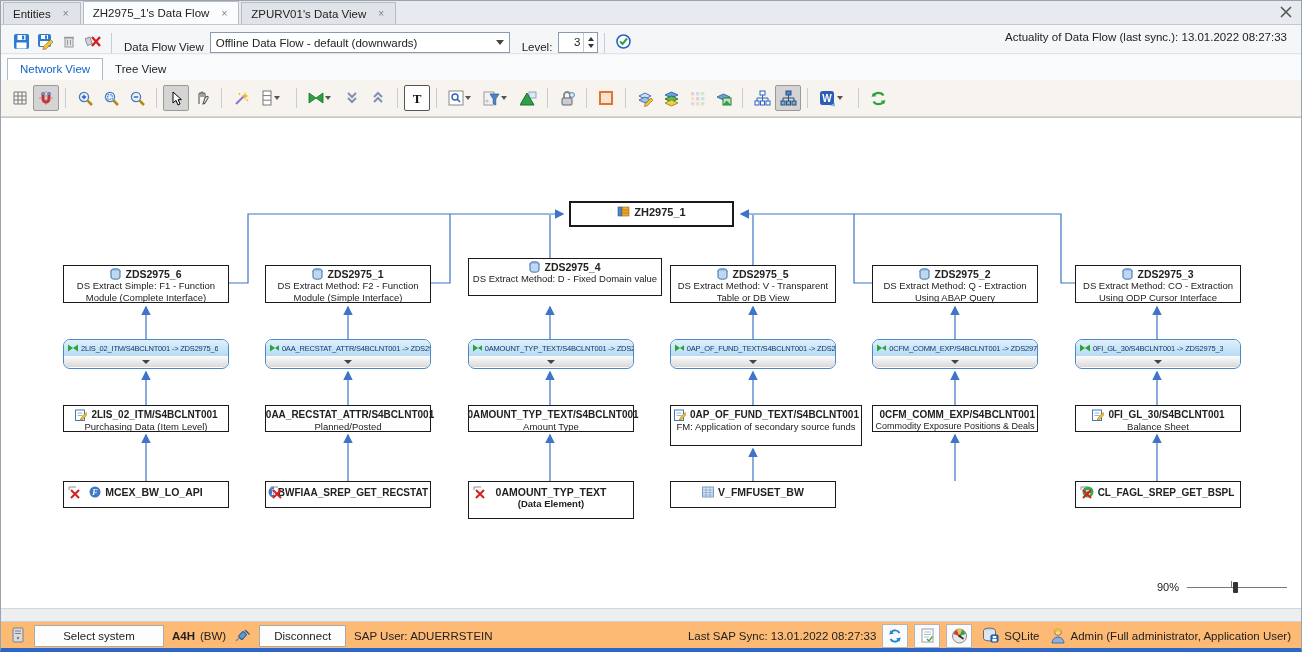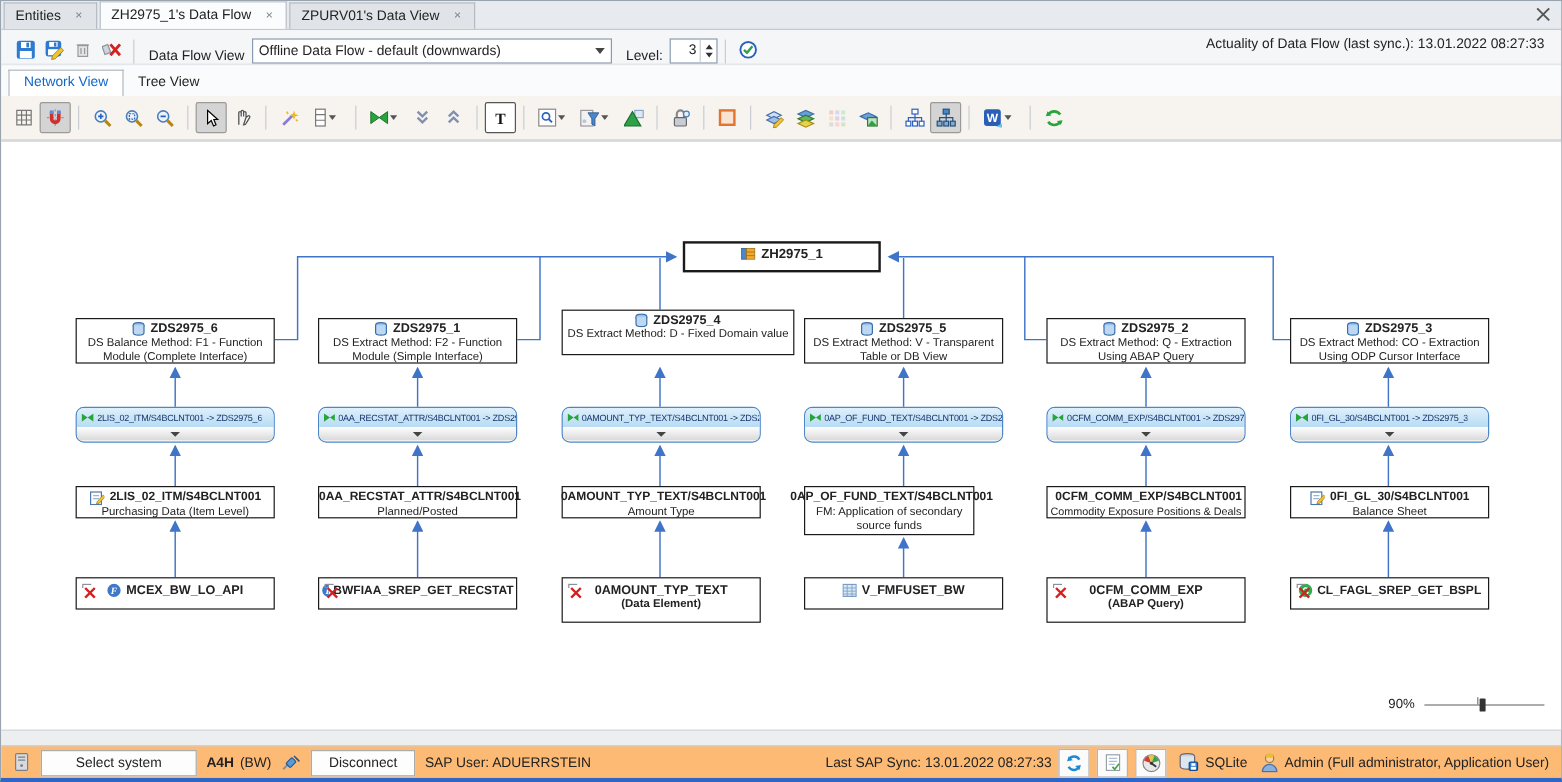--- a/index.html
+++ b/index.html
@@ -408,7 +408,7 @@
           </svg>
           <span>ZDS2975_6</span>
         </div>
-      <div class="ndesc">DS Balance Method: F1 - Function Module (Complete Interface)</div>
+      <div class="ndesc">DS Extract Simple: F1 - Function Module (Complete Interface)</div>
     </div>
     <div class="node" style="left:264px;top:147px;width:166px;height:38px">
       <div class="ntitle">

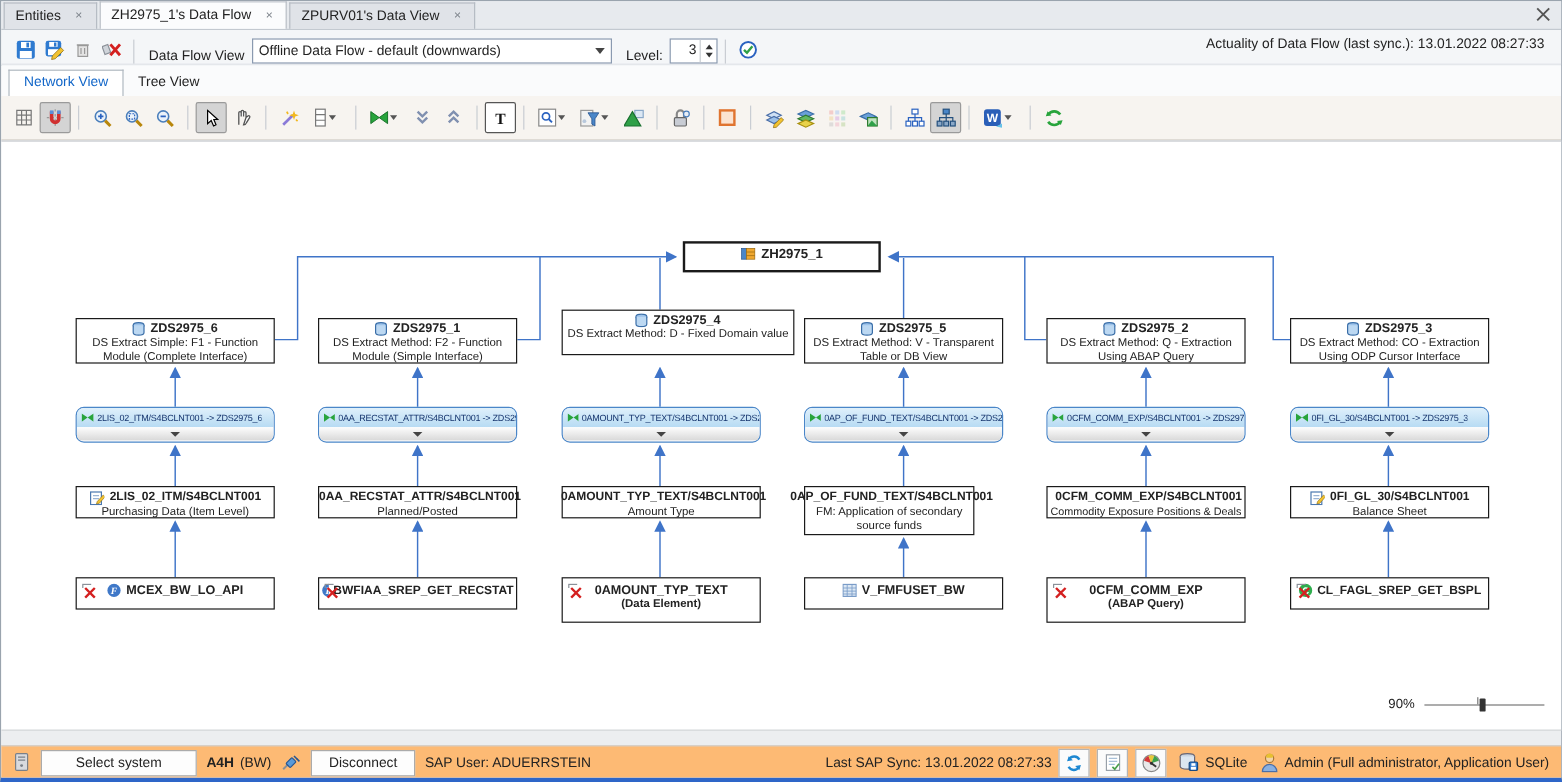--- a/index.html
+++ b/index.html
@@ -570,7 +570,7 @@
         </div>
       <div class="ndesc">Amount Type</div>
     </div>
-    <div class="node" style="left:669px;top:287px;width:142px;height:41px">
+    <div class="node" style="left:669px;top:287px;width:192px;height:41px">
       <div class="ntitle" style="font-size:10px">
           <svg width="13" height="13">
             <rect x="1.5" y="2" width="9" height="10.5" fill="#fff" stroke="#4a78b0"></rect>

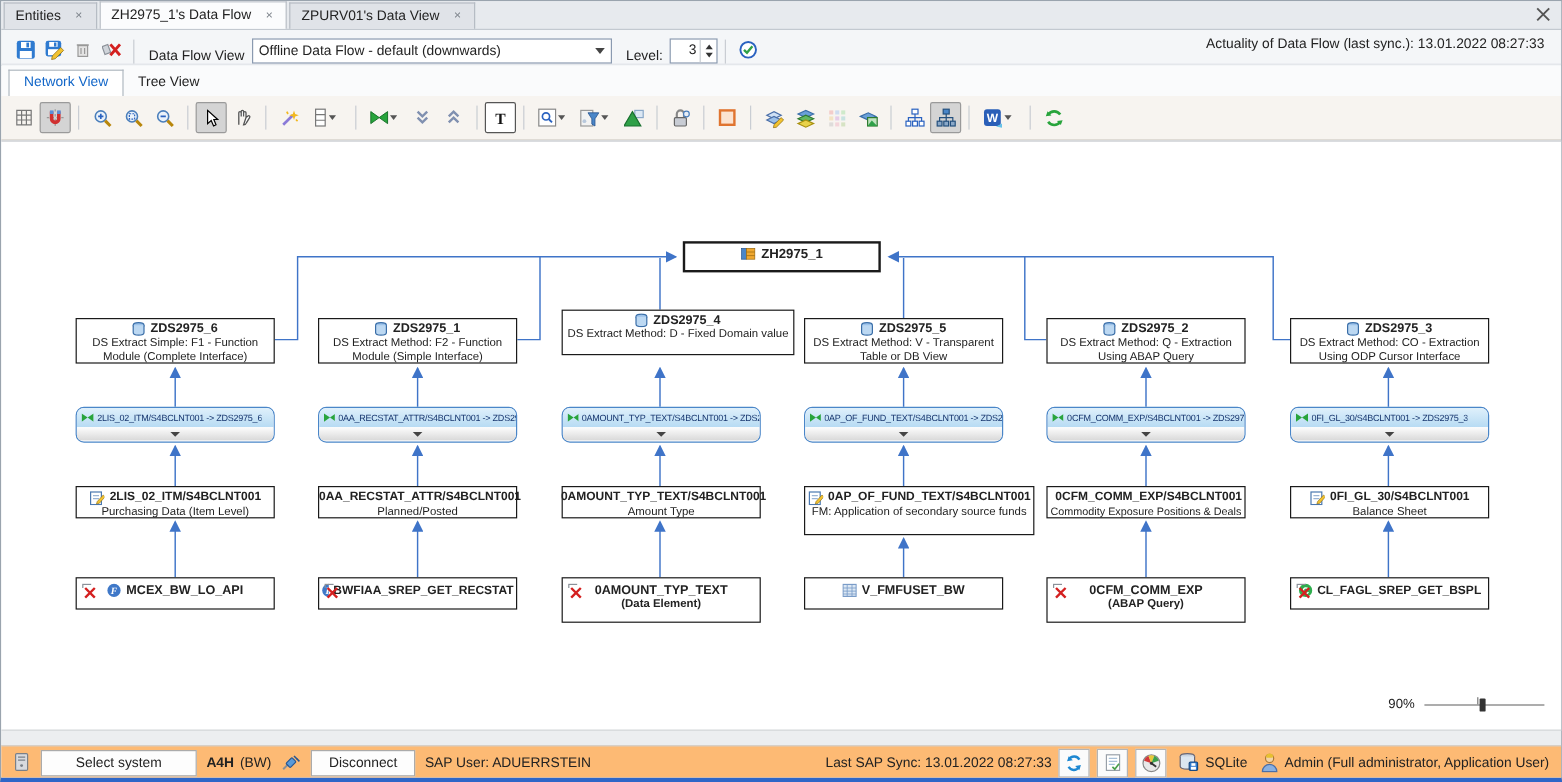--- a/index.html
+++ b/index.html
@@ -652,16 +652,6 @@
           <span>V_FMFUSET_BW</span>
         </div>
     </div>
-    <div class="node" style="left:871px;top:363px;width:166px;height:38px">
-      <svg class="redx" width="13" height="13">
-          <polyline points="1,4 1,1 8,1" fill="none" stroke="#8a9098"></polyline>
-          <path d="M3 4 L11 12 M11 4 L3 12" stroke="#d42020" stroke-width="2"></path>
-        </svg>
-      <div class="ntitle" style="padding-top:2px">
-          <span>0CFM_COMM_EXP</span>
-        </div>
-      <div class="ndesc" style="font-weight:bold">(ABAP Query)</div>
-    </div>
     <div class="node" style="left:1074px;top:363px;width:166px;height:27px">
       <svg class="redx" width="13" height="13">
           <polyline points="1,4 1,1 8,1" fill="none" stroke="#8a9098"></polyline>

